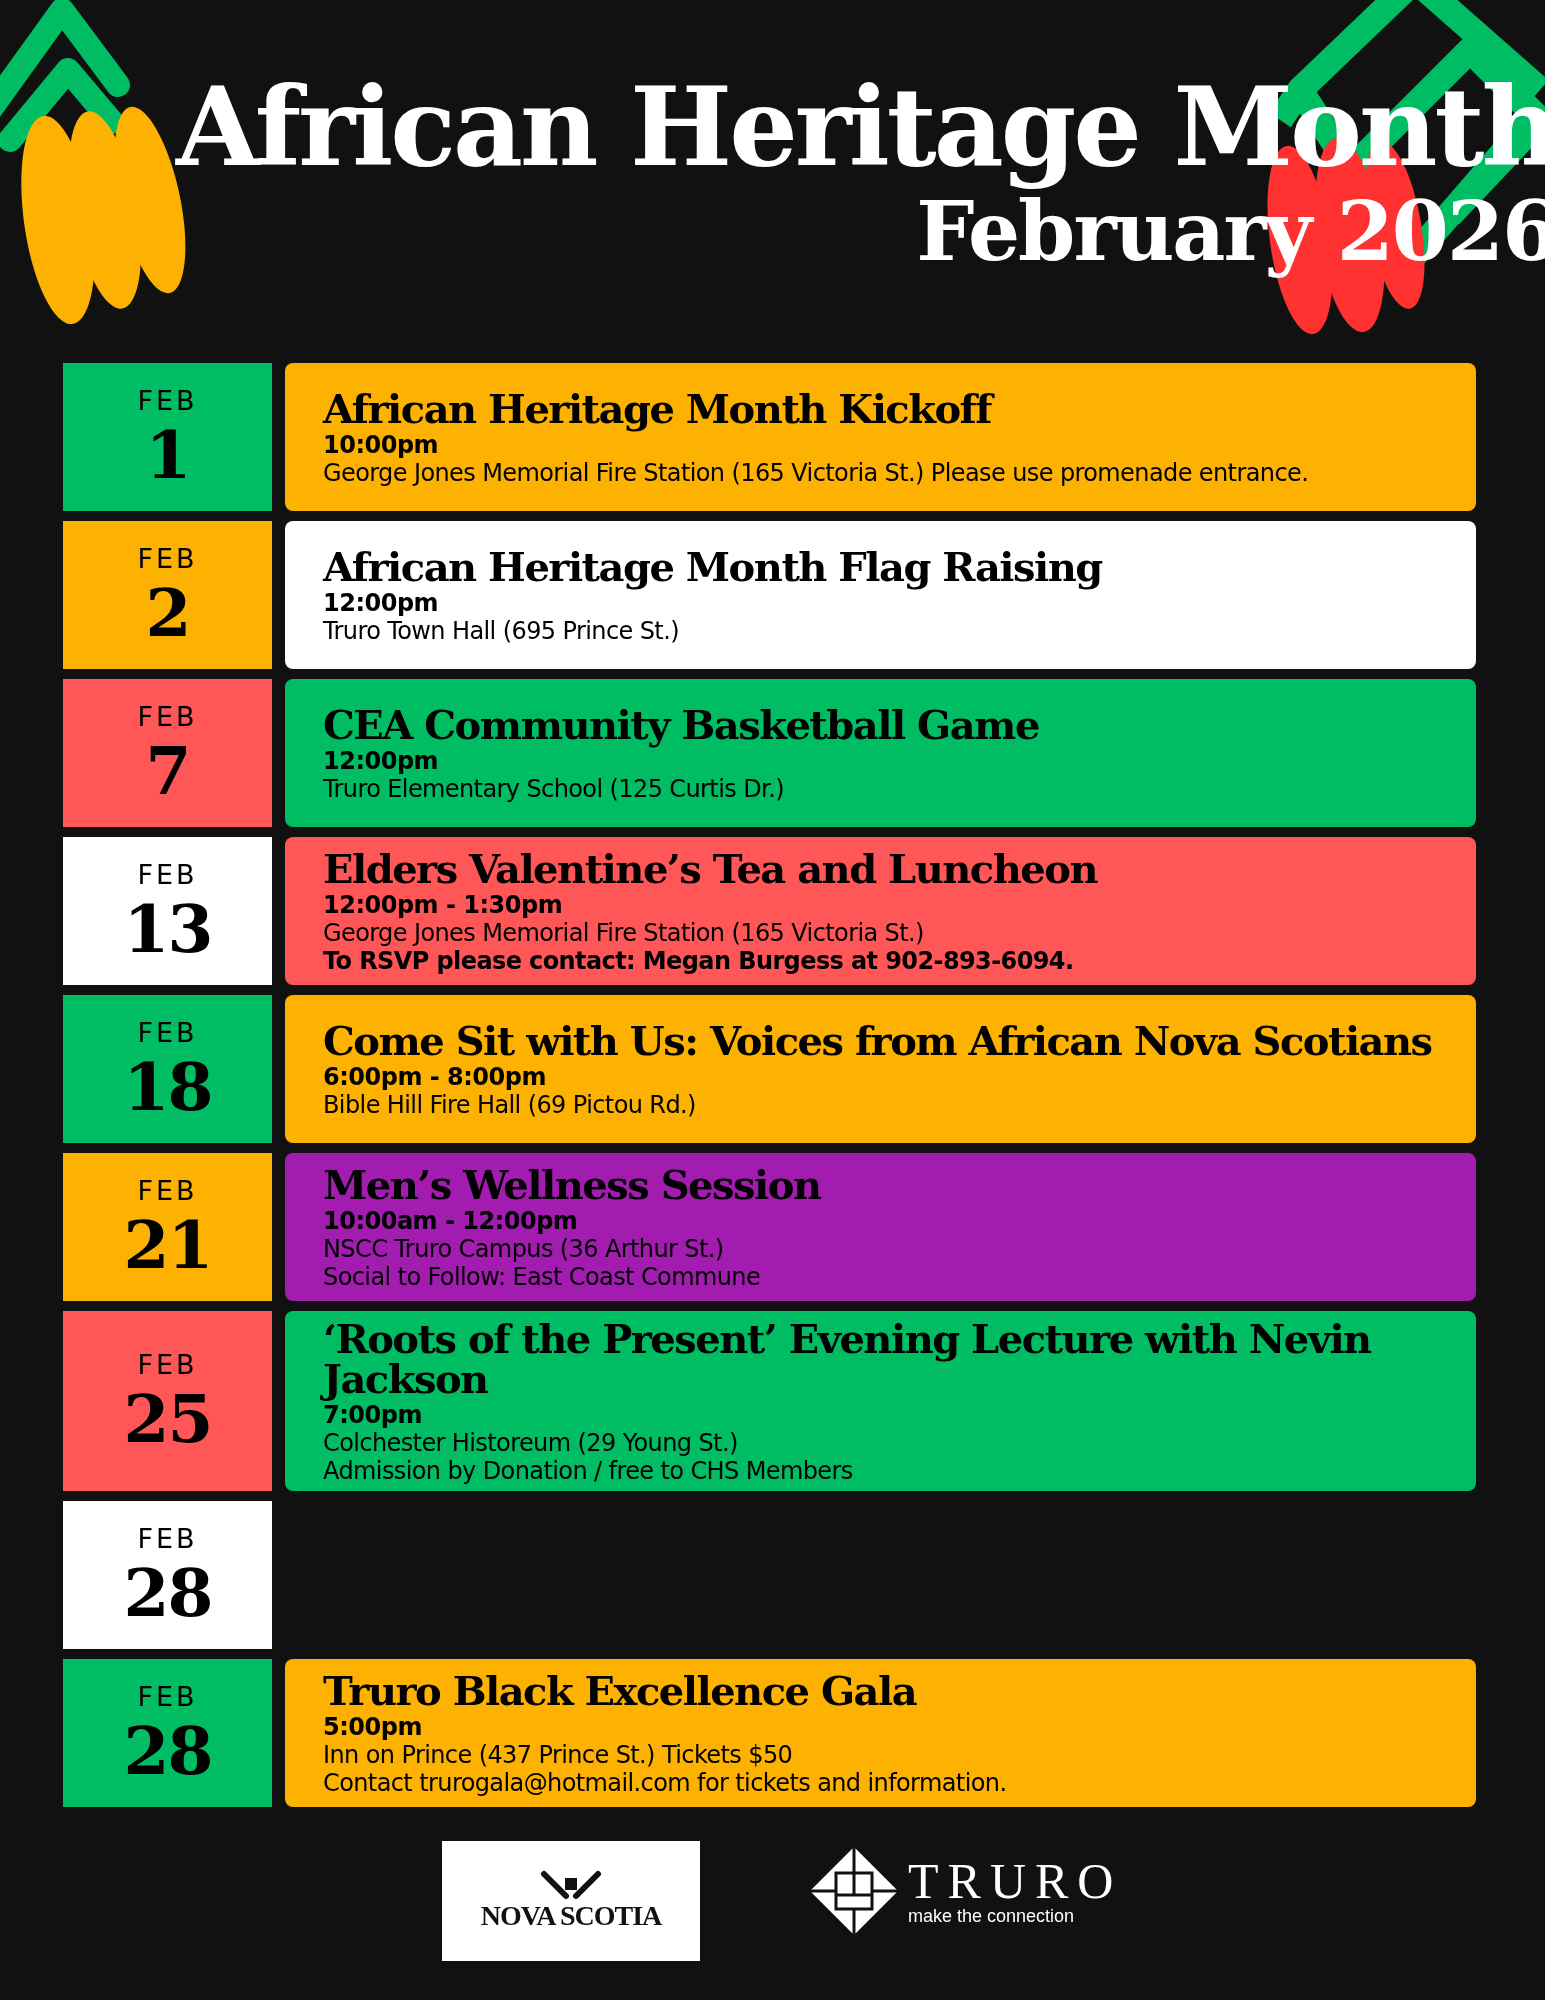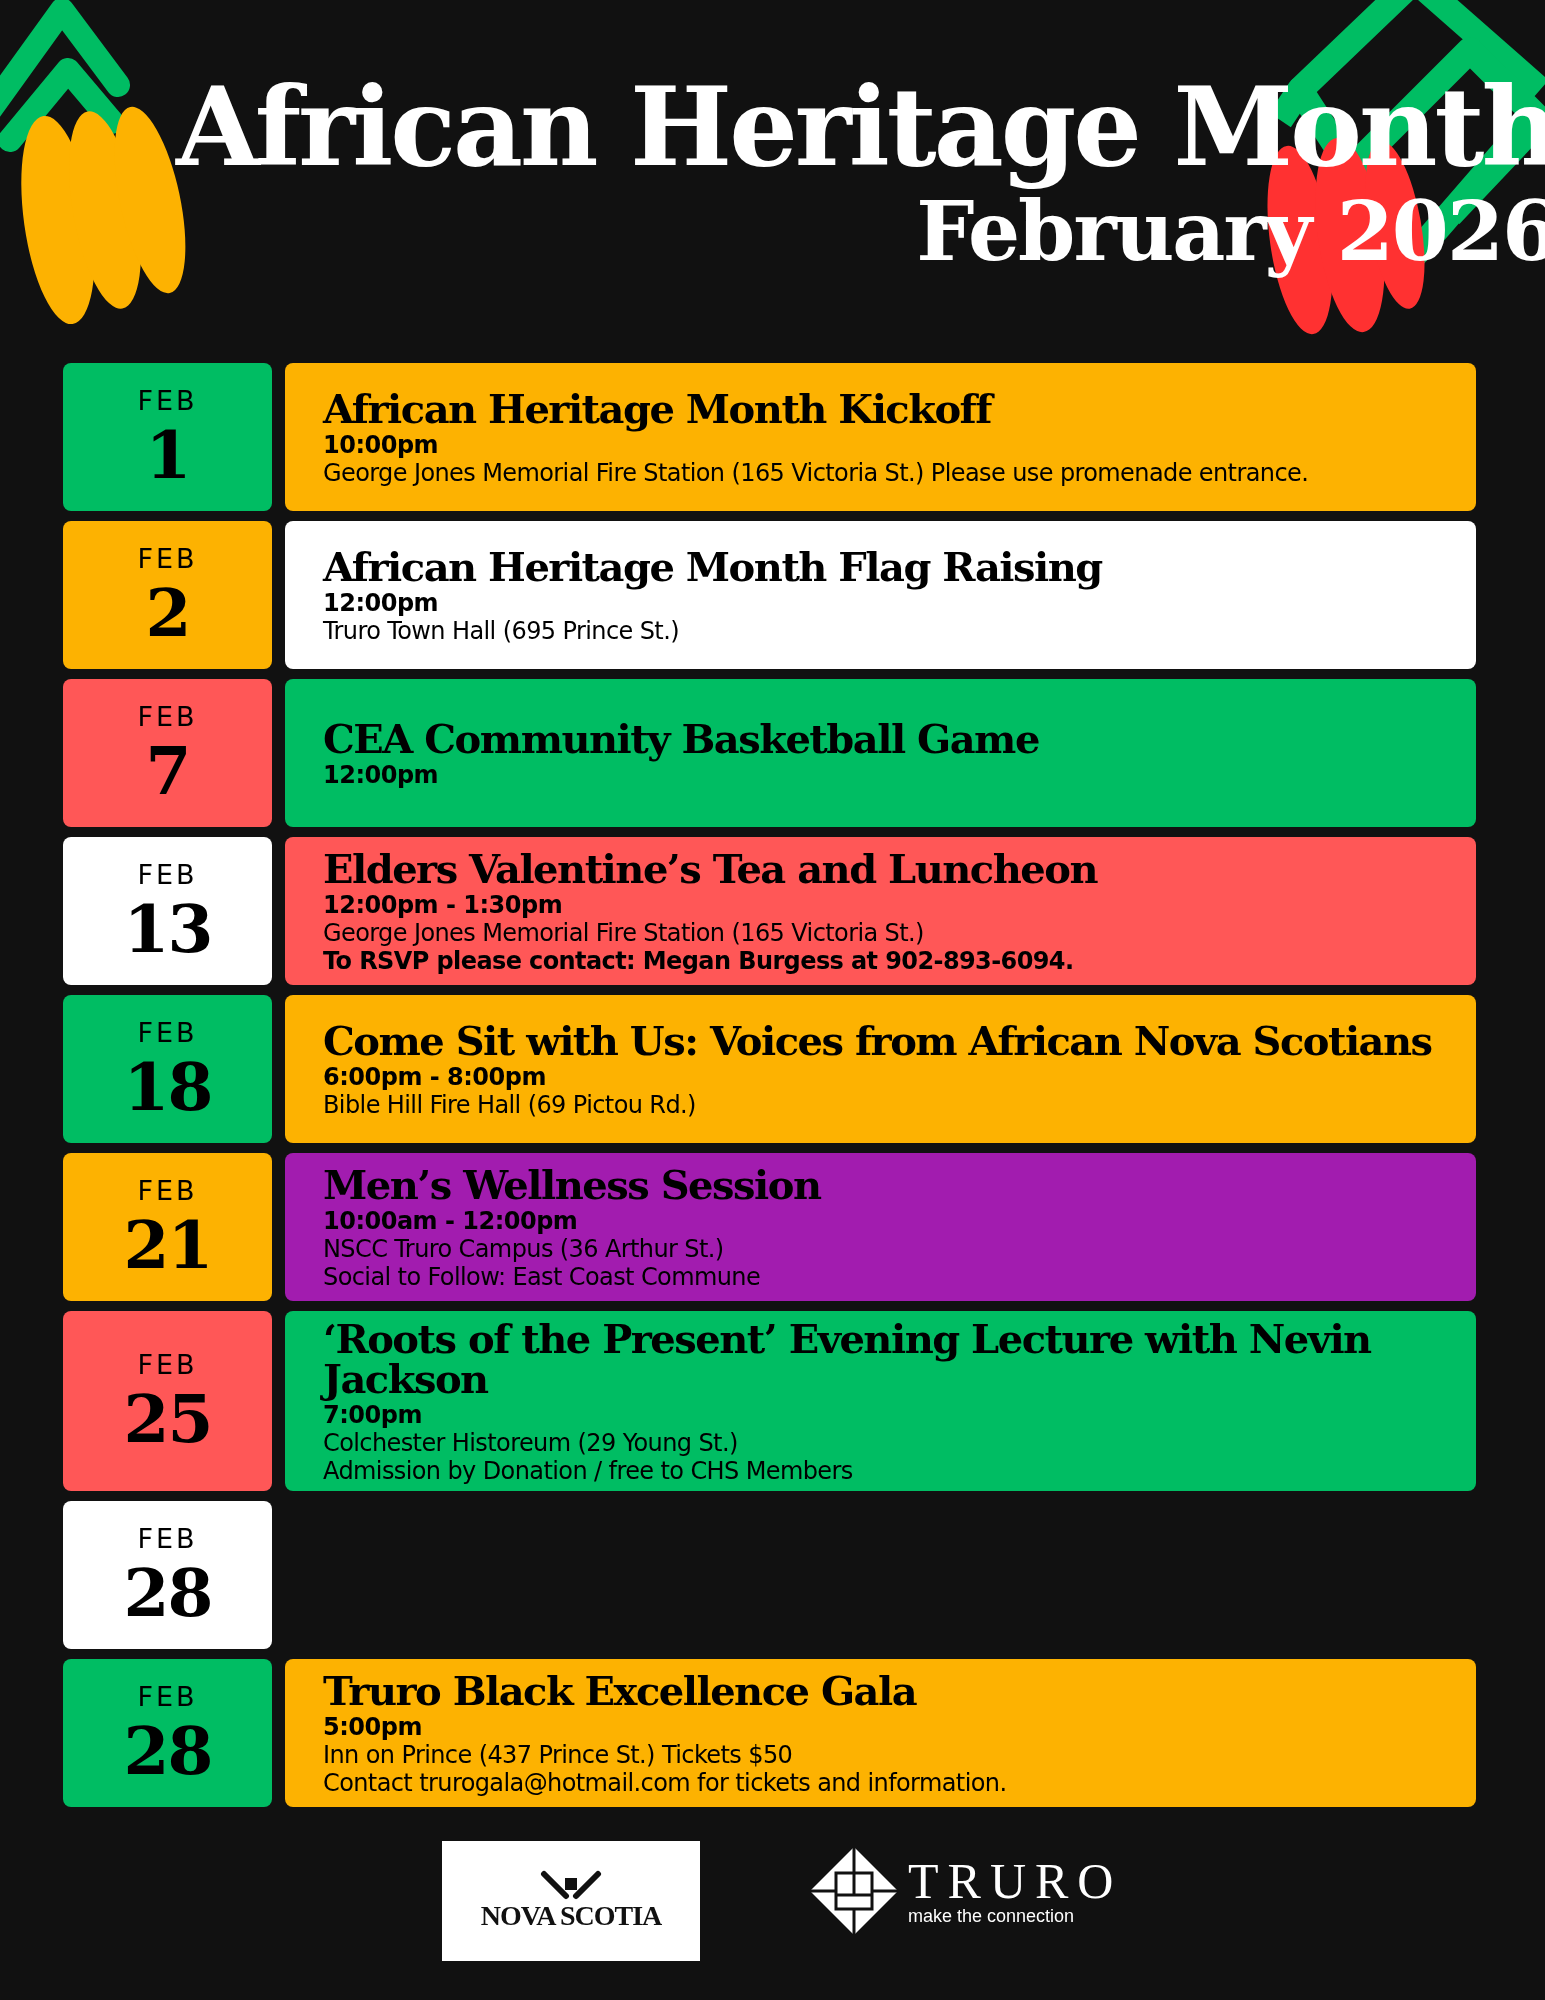--- a/index.html
+++ b/index.html
@@ -20,7 +20,7 @@
   .events { position: absolute; left: 63px; top: 363px; width: 1413px; }
   .row { display: flex; gap: 13px; margin-bottom: 10px; }
   .date-box {
-    width: 209px; flex: 0 0 209px; border-radius: 8px; box-sizing: border-box;
+    width: 209px; flex: 0 0 209px; border-radius: 0; box-sizing: border-box;
     display: flex; flex-direction: column; align-items: center; justify-content: center;
   }
   .date-month { font-family: "DejaVu Sans", sans-serif; font-size: 27px; letter-spacing: 3px; margin-bottom: 4px; }

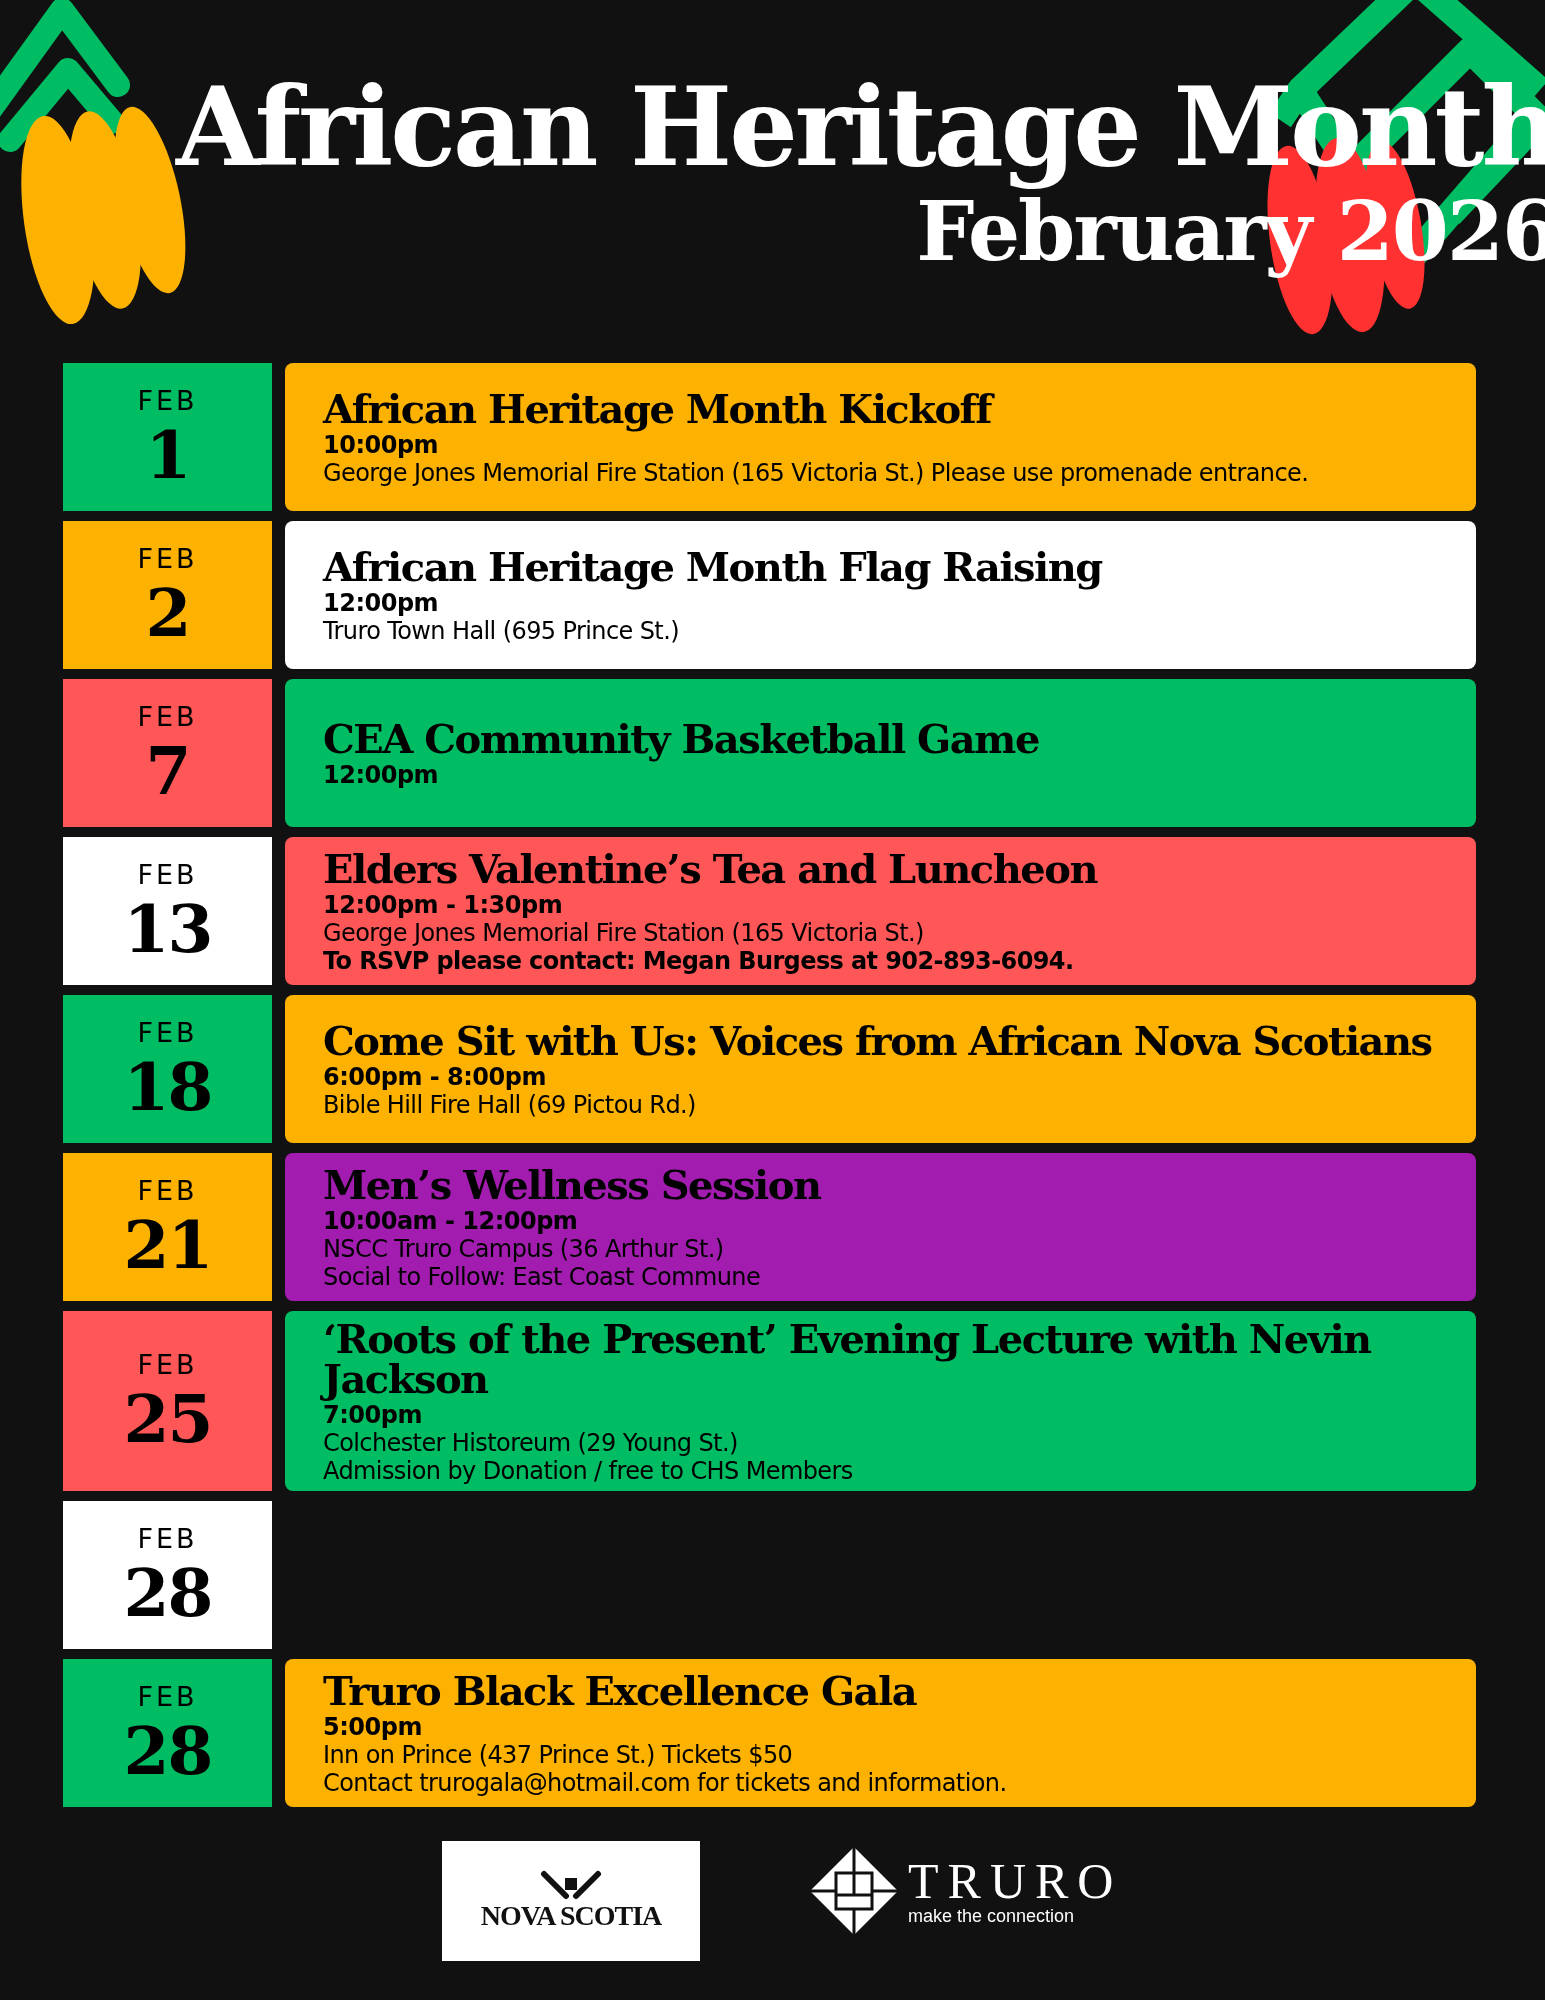--- a/index.html
+++ b/index.html
@@ -106,6 +106,7 @@
       <div class="info-box" style="background: rgb(0, 189, 99);">
         <div class="ev-title">CEA Community Basketball Game</div>
         <div class="ev-time">12:00pm</div>
+        <div class="ev-line">Truro Elementary School (125 Curtis Dr.)</div>
       </div>
     </div>
     <div class="row" style="height: 148px;">

